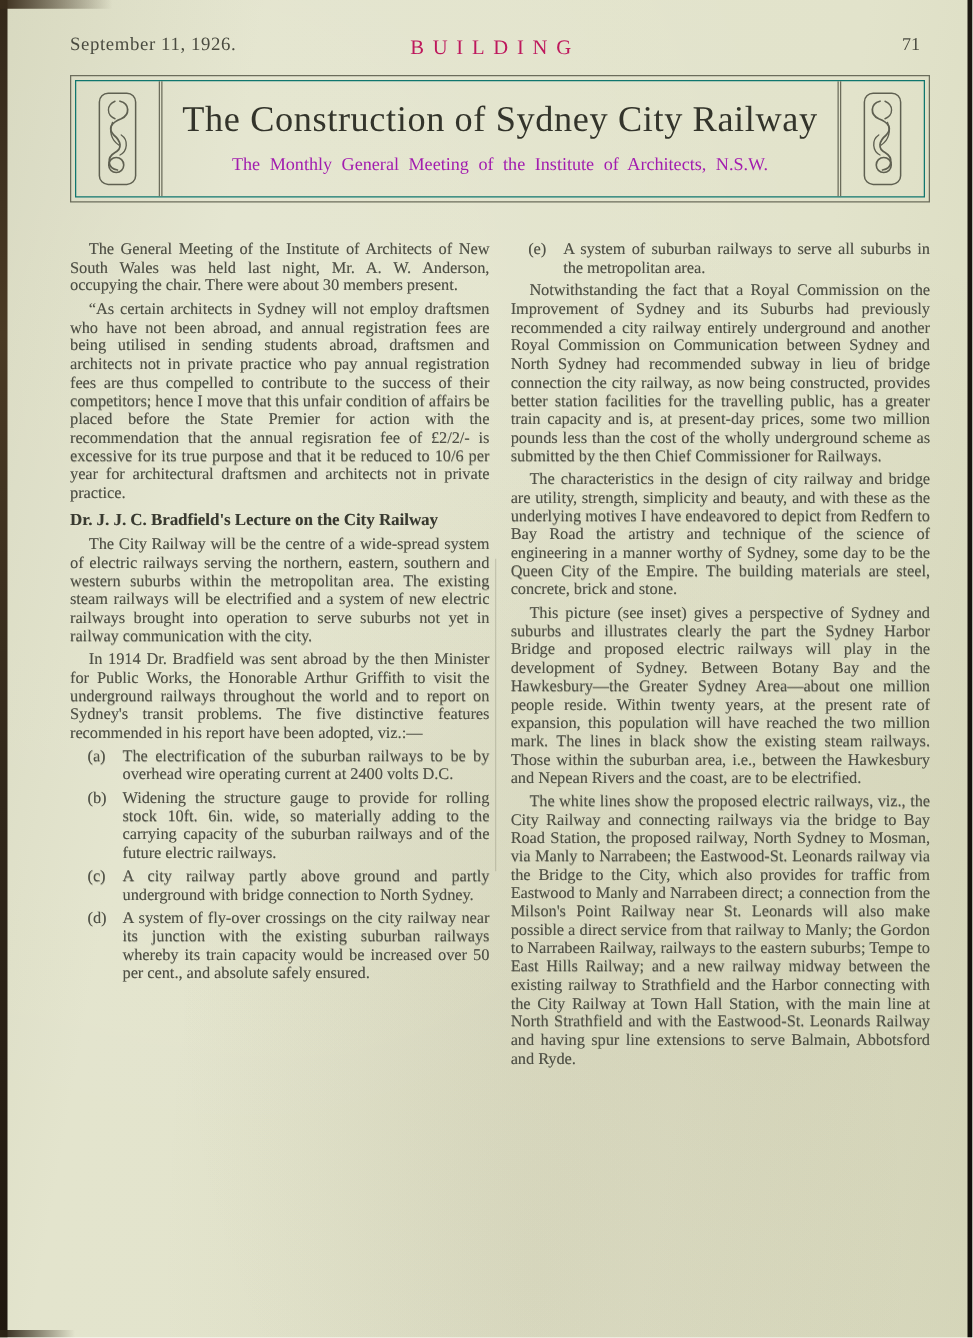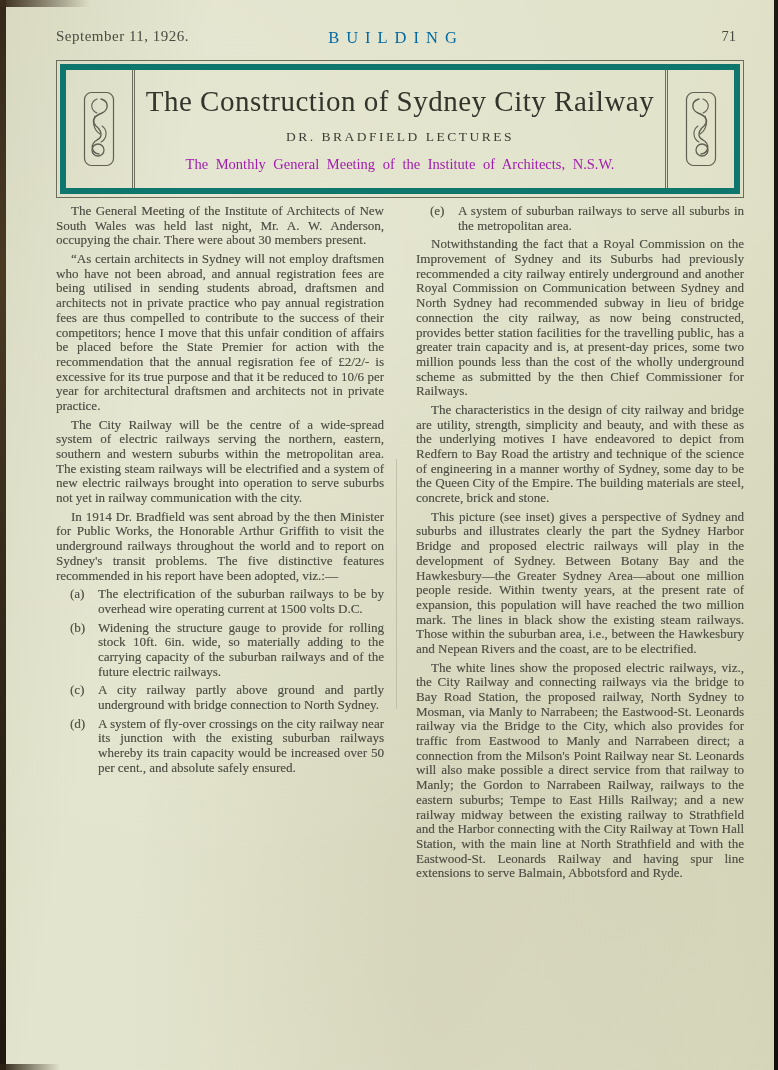--- a/index.html
+++ b/index.html
@@ -26,7 +26,7 @@
 
   .page-header { display:flex; align-items: flex-start; font-size:15px; color:#4a4b40; }
   .header-date { width: 190px; letter-spacing: 0.5px; }
-  .header-journal { flex:1; text-align:center; letter-spacing:7px; font-size:16.5px; color:#0369a1; }
+  .header-journal { flex:1; text-align:center; letter-spacing:7px; font-size:16.5px; color:#be185d; }
   .header-pagenum { width: 190px; text-align:right; padding-right: 8px; font-size:14.5px; }
 
   .masthead-outer { margin-top: 12px; border: 1px solid #6b6c5b; padding: 3px; }

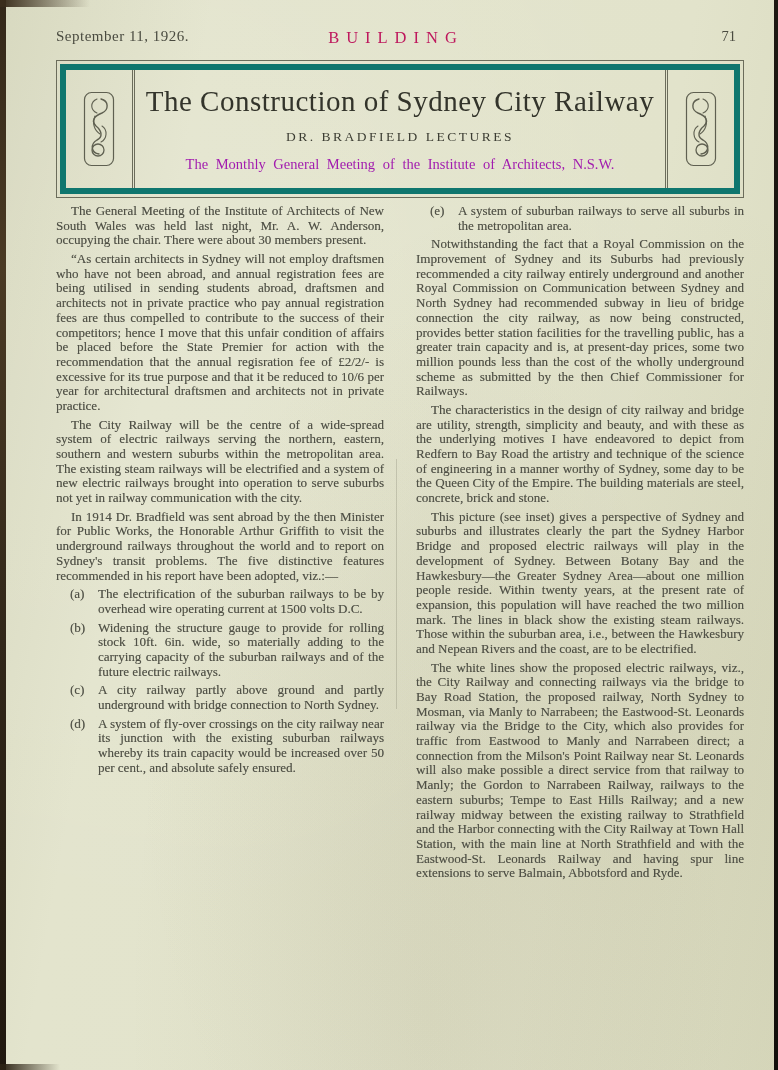--- a/index.html
+++ b/index.html
@@ -30,7 +30,7 @@
   .header-pagenum { width: 190px; text-align:right; padding-right: 8px; font-size:14.5px; }
 
   .masthead-outer { margin-top: 12px; border: 1px solid #6b6c5b; padding: 3px; }
-  .masthead-inner { border: 6px solid #0f766e; display:flex; align-items: stretch; }
+  .masthead-inner { border: 1px solid #0f766e; display:flex; align-items: stretch; }
   .ornament-cell { width: 58px; display:flex; align-items:center; justify-content:center; padding: 7px 4px; }
   .ornament-cell.left { border-right: 3px double #6b6c5b; }
   .ornament-cell.right { border-left: 3px double #6b6c5b; }

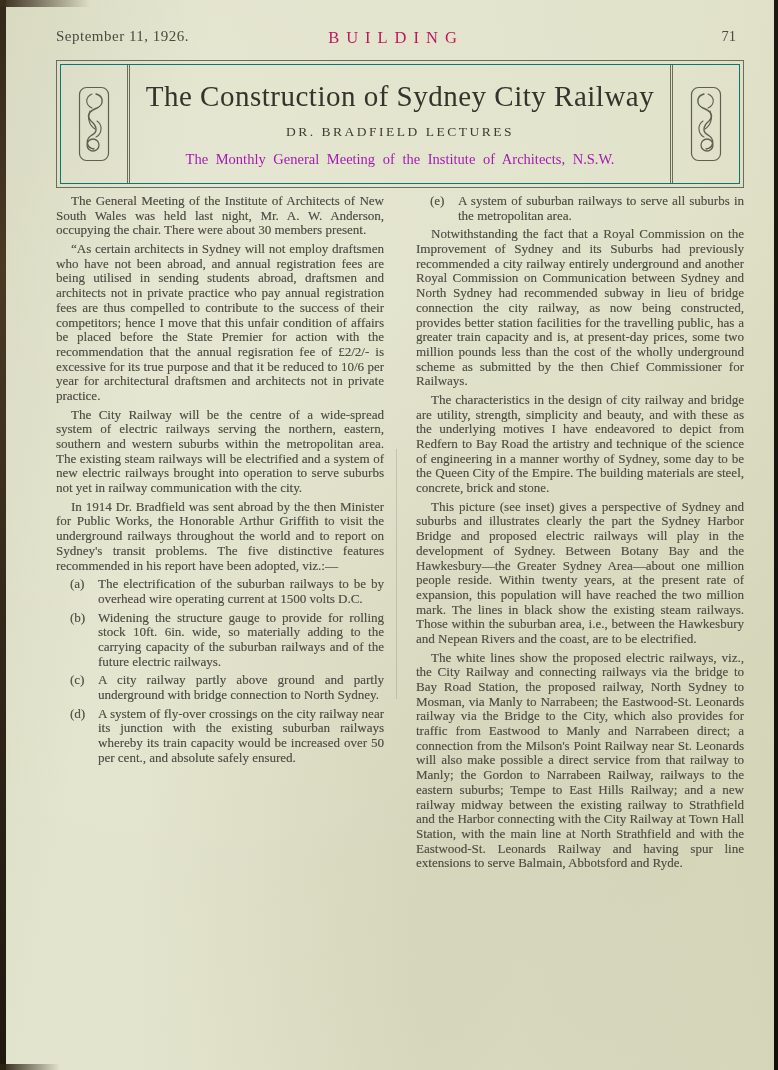--- a/index.html
+++ b/index.html
@@ -81,7 +81,6 @@
 
       <div class="masthead-center">
         <h1 class="masthead-title">The Construction of Sydney City Railway</h1>
-        <div class="masthead-sub">DR. BRADFIELD LECTURES</div>
         <div class="masthead-meeting">The Monthly General Meeting of the Institute of Architects, N.S.W.</div>
       </div>
 

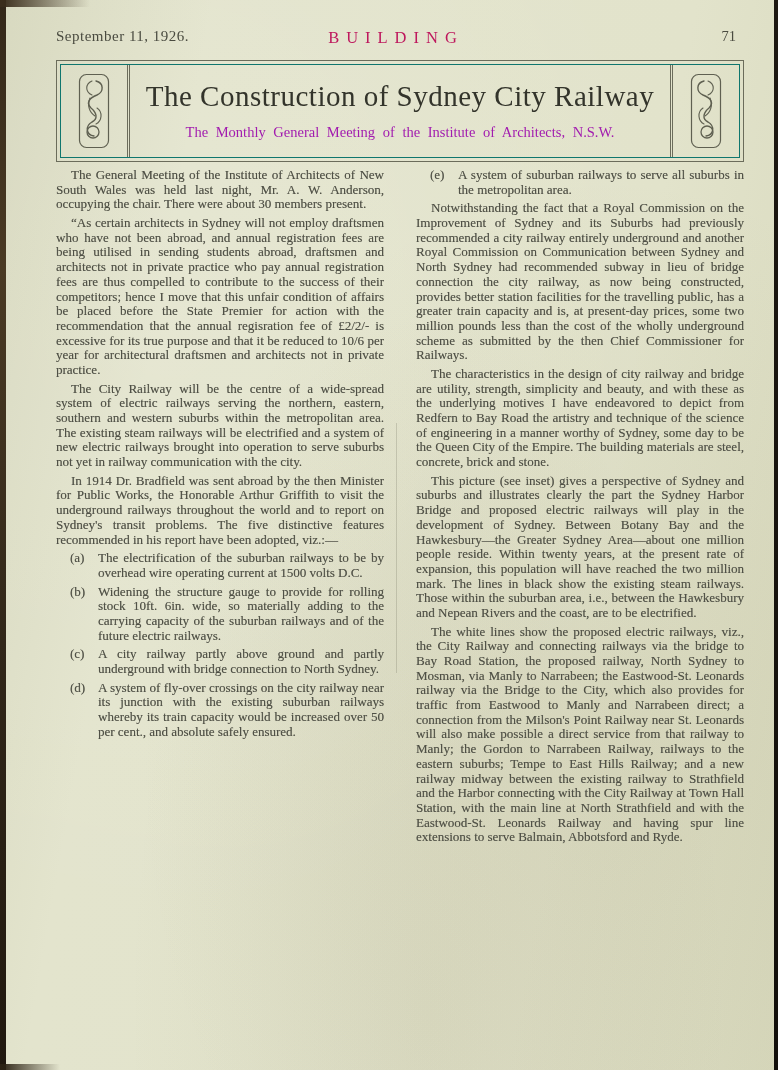--- a/index.html
+++ b/index.html
@@ -40,7 +40,7 @@
   .masthead-sub { font-size: 13.5px; letter-spacing: 2.5px; color: #3c3d33; margin-bottom: 11px; }
   .masthead-meeting { font-size: 14.5px; word-spacing: 4px; color: #a21caf; }
 
-  .columns { display: flex; gap: 32px; margin-top: 6px; position: relative; justify-content: space-between; }
+  .columns { display: flex; gap: 17px; margin-top: 30px; position: relative; justify-content: space-between; }
   .columns::before { content:""; position:absolute; left: calc(50% - 4px); top: 255px; height: 250px;
     width: 1px; background: rgba(90,90,75,0.22); }
   .col { flex: 1; font-size: 13px; line-height: 1.13; text-align: justify;

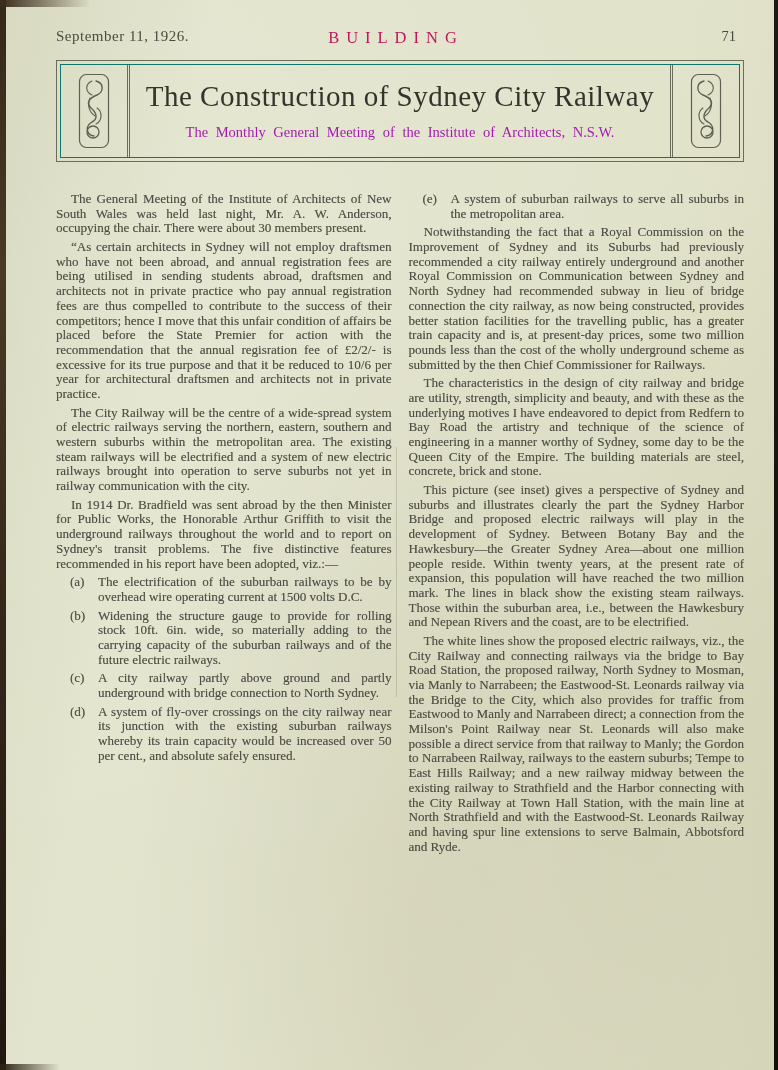--- a/index.html
+++ b/index.html
@@ -102,6 +102,7 @@
       <p class="body-p">The General Meeting of the Institute of Architects of New South Wales was held last night, Mr. A. W. Anderson, occupying the chair. There were about 30 members present.</p>
       <p class="body-p">“As certain architects in Sydney will not employ draftsmen who have not been abroad, and annual registration fees are being utilised in sending students abroad, draftsmen and architects not in private practice who pay annual registration fees are thus compelled to contribute to the success of their competitors; hence I move that this unfair condition of affairs be placed before the State Premier for action with the recommendation that the annual regisration fee of £2/2/- is excessive for its true purpose and that it be reduced to 10/6 per year for architectural draftsmen and architects not in private practice.</p>
 
+      <h2 class="section-heading">Dr. J. J. C. Bradfield's Lecture on the City Railway</h2>
 
       <p class="body-p">The City Railway will be the centre of a wide-spread system of electric railways serving the northern, eastern, southern and western suburbs within the metropolitan area. The existing steam railways will be electrified and a system of new electric railways brought into operation to serve suburbs not yet in railway communication with the city.</p>
       <p class="body-p">In 1914 Dr. Bradfield was sent abroad by the then Minister for Public Works, the Honorable Arthur Griffith to visit the underground railways throughout the world and to report on Sydney's transit problems. The five distinctive features recommended in his report have been adopted, viz.:—</p>

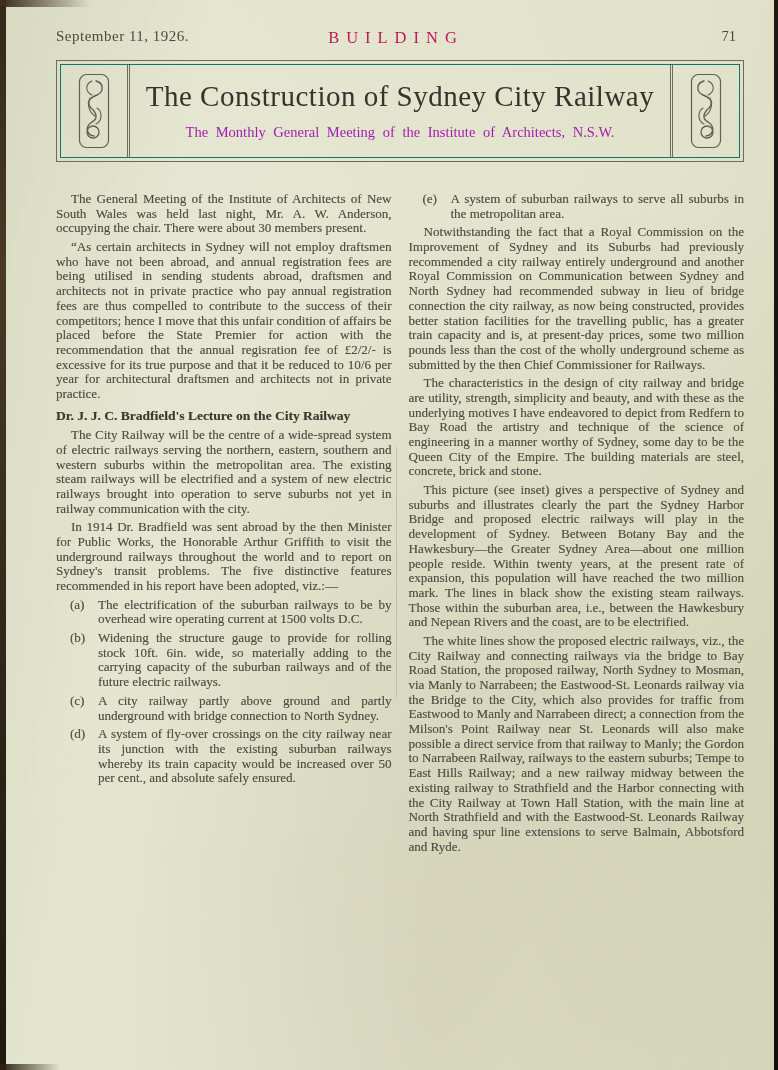--- a/index.html
+++ b/index.html
@@ -109,7 +109,7 @@
 
       <div class="list-item">
         <span class="list-label">(a)</span>
-        <span class="list-text">The electrification of the suburban railways to be by overhead wire operating current at 1500 volts D.C.</span>
+        <span class="list-text">The electrification of the suburban railways to be by overhead wire operating current at 2400 volts D.C.</span>
       </div>
       <div class="list-item">
         <span class="list-label">(b)</span>

